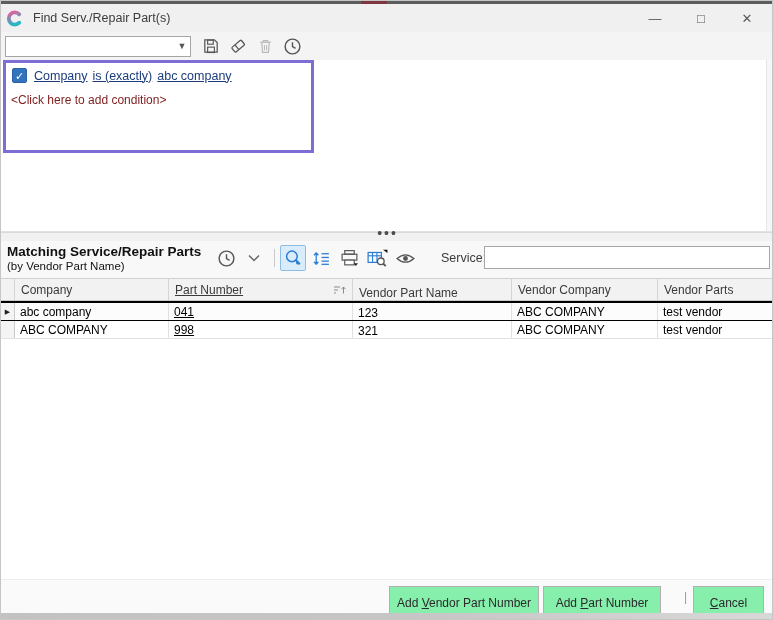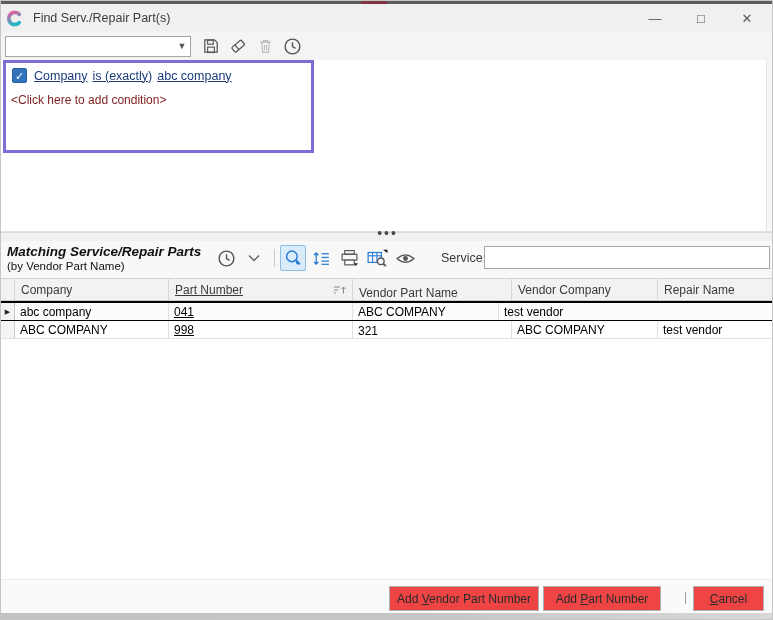--- a/index.html
+++ b/index.html
@@ -44,7 +44,7 @@
 
   
   .results-header{position:absolute;left:0;top:240px;width:773px;height:37px;background:#f8f8f8;}
-  .rh-title{position:absolute;left:6px;top:3px;font-size:13.5px;font-weight:bold;color:#111;font-style:italic;}
+  .rh-title{position:absolute;left:6px;top:3px;font-size:13.5px;font-weight:bold;color:#111;}
   .rh-subtitle{position:absolute;left:6px;top:19px;font-size:11.5px;font-weight:normal;color:#111;}
   .rh-tools{position:absolute;left:212px;top:4px;display:flex;align-items:center;}
   .rh-btn{width:26px;height:26px;display:flex;align-items:center;justify-content:center;margin-right:2px;border:1px solid transparent;border-radius:2px;}

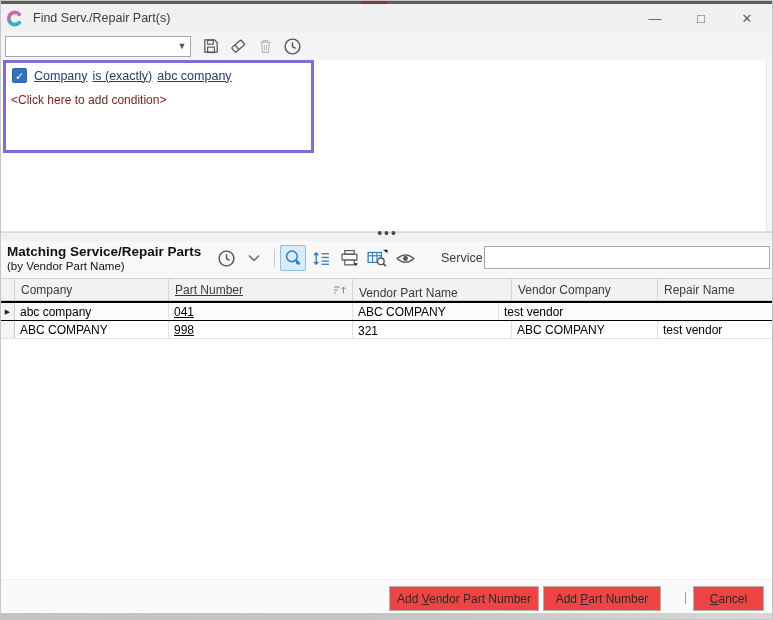--- a/index.html
+++ b/index.html
@@ -252,7 +252,7 @@
           <span>Vendor Company</span>
         </div>
         <div class="hcell w5">
-          <span>Repair Name</span>
+          <span>Vendor Parts</span>
         </div>
       </div>
     <div>

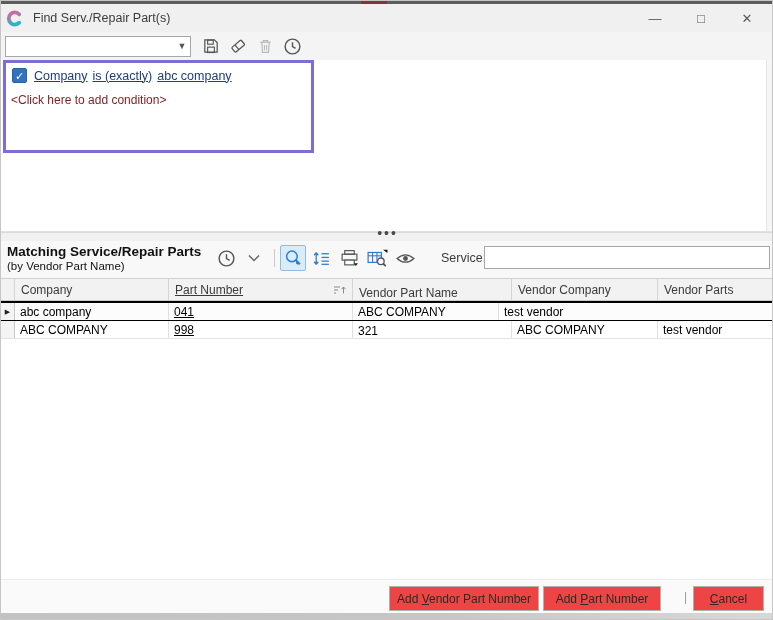--- a/index.html
+++ b/index.html
@@ -260,6 +260,7 @@
           <div class="cell sel w0">▶</div>
           <div class="cell w1">abc company</div>
           <div class="cell w2">041</div>
+          <div class="cell w3">123</div>
           <div class="cell w4">ABC COMPANY</div>
           <div class="cell w5">test vendor</div>
         </div>

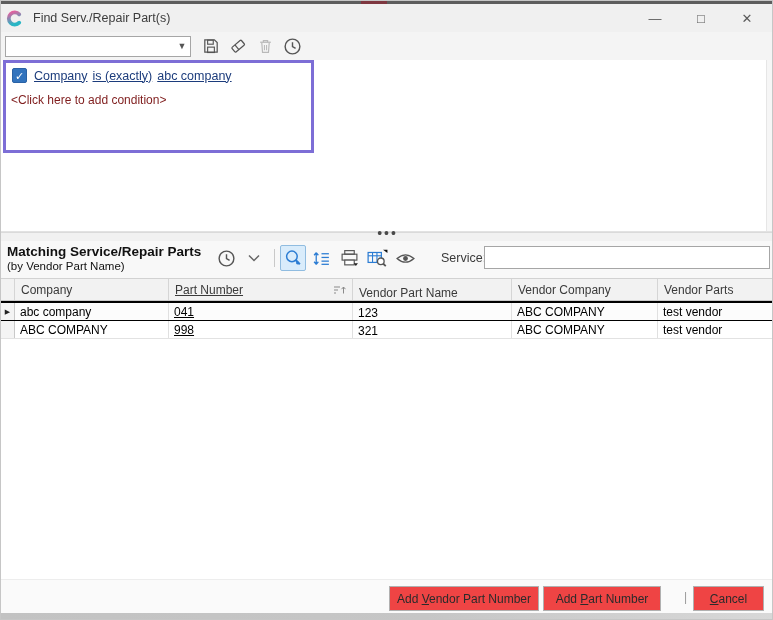--- a/index.html
+++ b/index.html
@@ -71,7 +71,7 @@
 
   
   .footer{position:absolute;left:0;top:578px;width:773px;height:34px;background:#fafafa;border-top:1px solid #ededed;}
-  .btn{position:absolute;top:6px;height:25px;background:#ef4444;border:1px solid #b0b0b0;font:12px "Liberation Sans",sans-serif;color:#2b2b2b;text-align:center;line-height:23px;cursor:default;}
+  .btn{position:absolute;top:6px;height:35px;background:#86efac;border:1px solid #b0b0b0;font:12px "Liberation Sans",sans-serif;color:#2b2b2b;text-align:center;line-height:23px;cursor:default;}
   .btn .mn{text-decoration:underline;}
   .btn-add-vendor{left:388px;width:150px;}
   .btn-add-part{left:542px;width:118px;}

